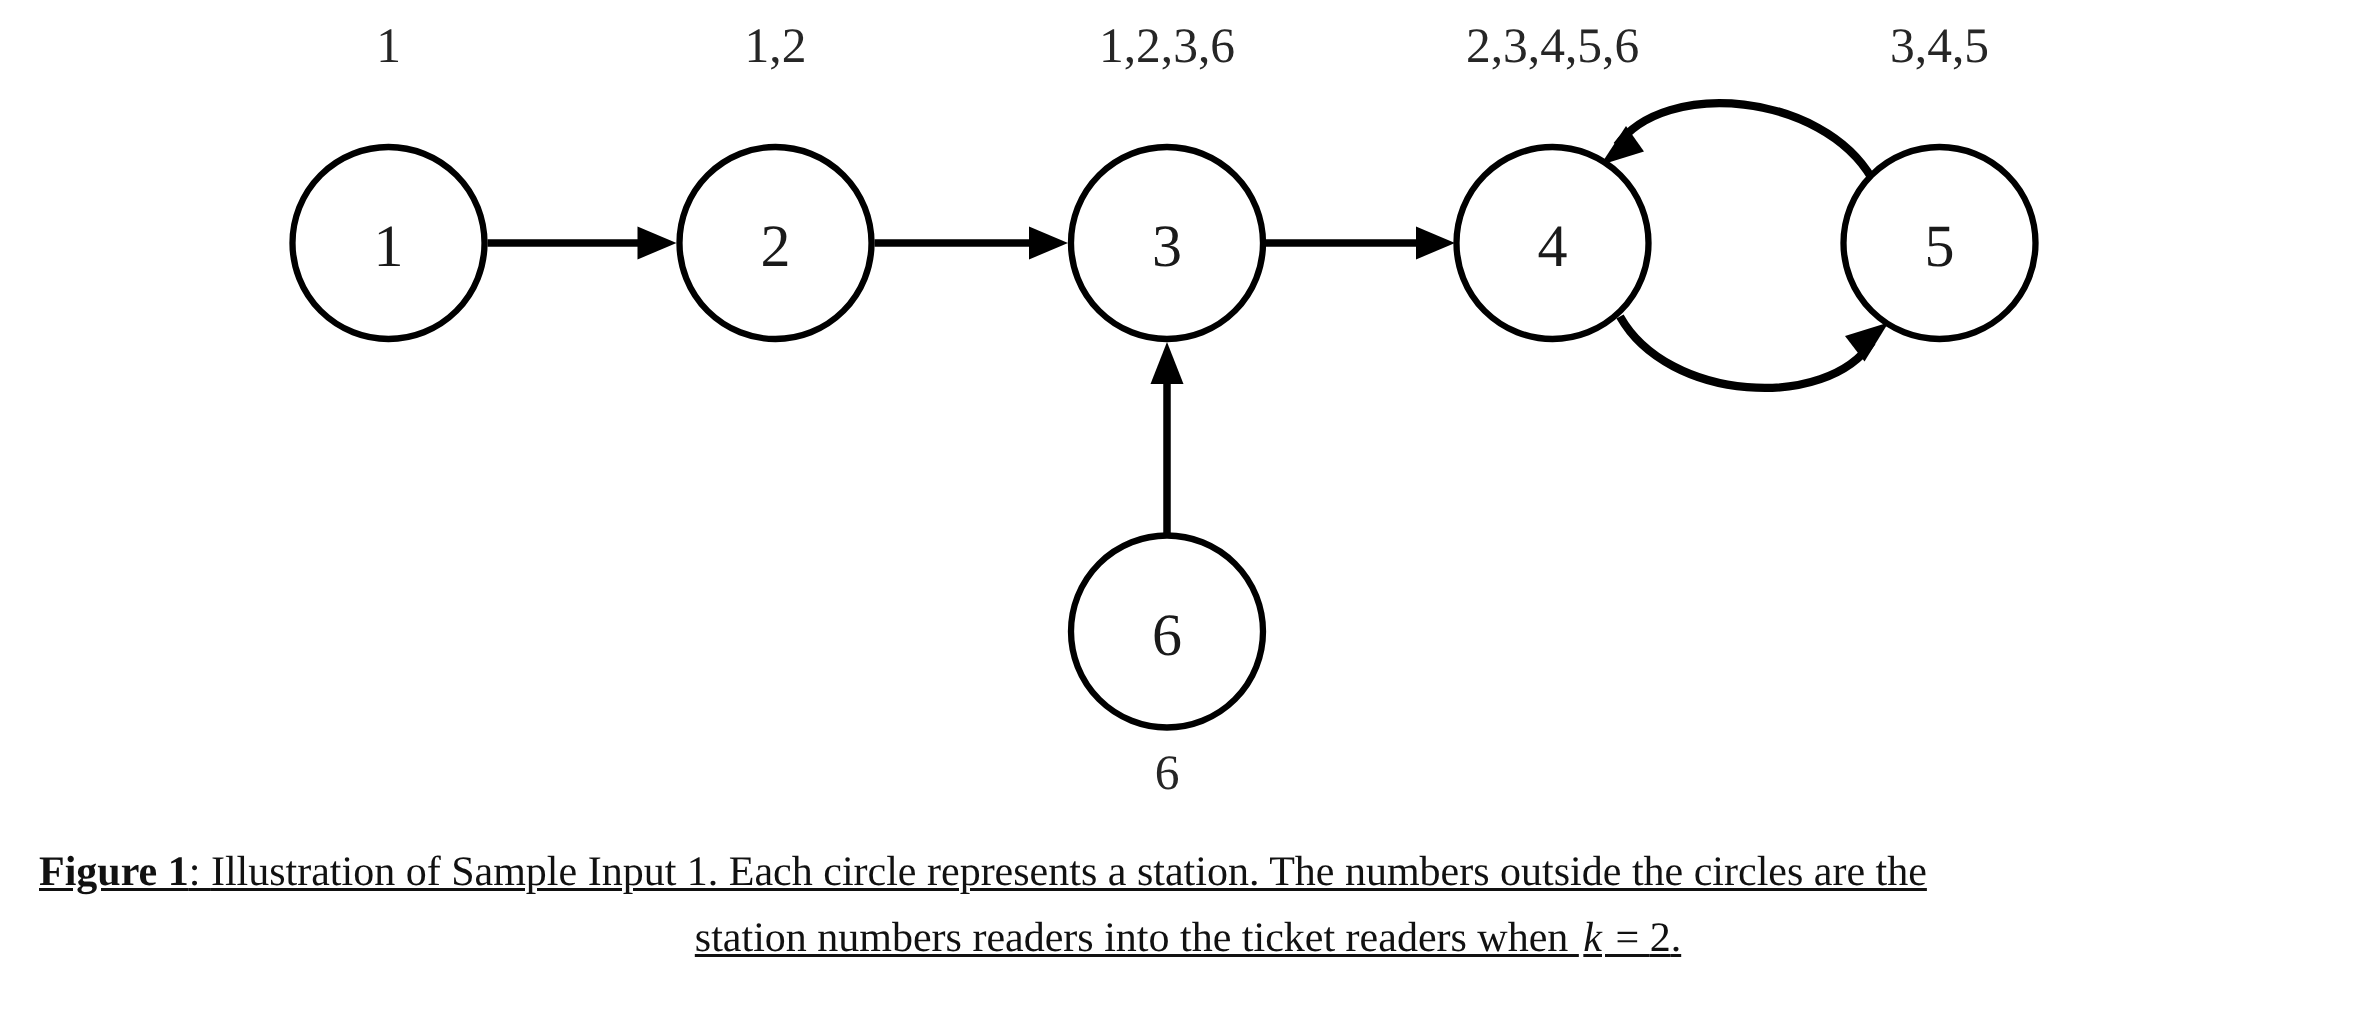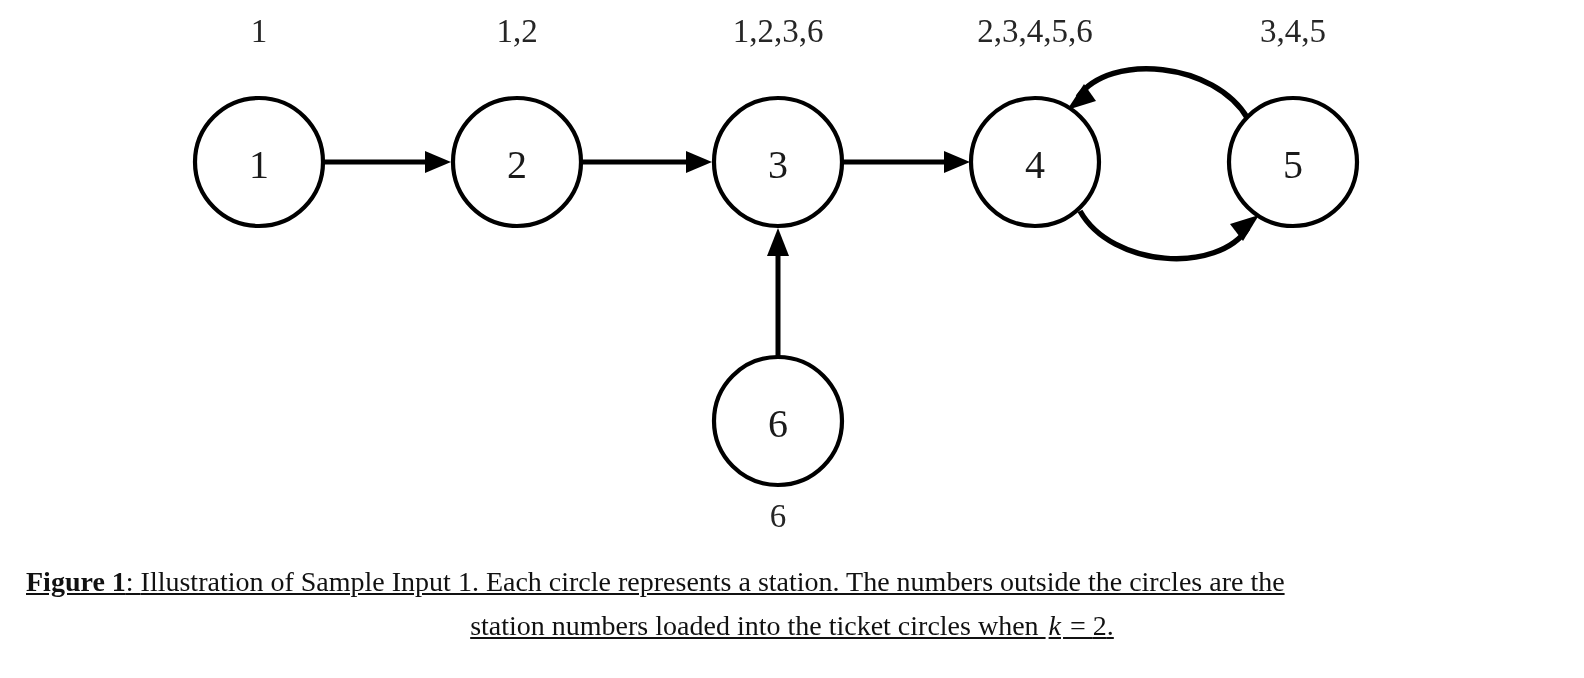--- a/index.html
+++ b/index.html
@@ -177,7 +177,7 @@
       <span class="caption-figure-label">Figure 1</span><span>: </span><span>Illustration of Sample Input 1. Each circle represents a station. The numbers outside the circles are the</span>
     </div>
     <div id="caption-line2">
-      <span>station numbers loaded into the ticket circles when </span><span class="math-italic">k</span><span class="math-upright"> = </span><span class="math-upright">2</span><span>.</span>
+      <span>station numbers readers into the ticket readers when </span><span class="math-italic">k</span><span class="math-upright"> = </span><span class="math-upright">2</span><span>.</span>
     </div>
   </div>
 

